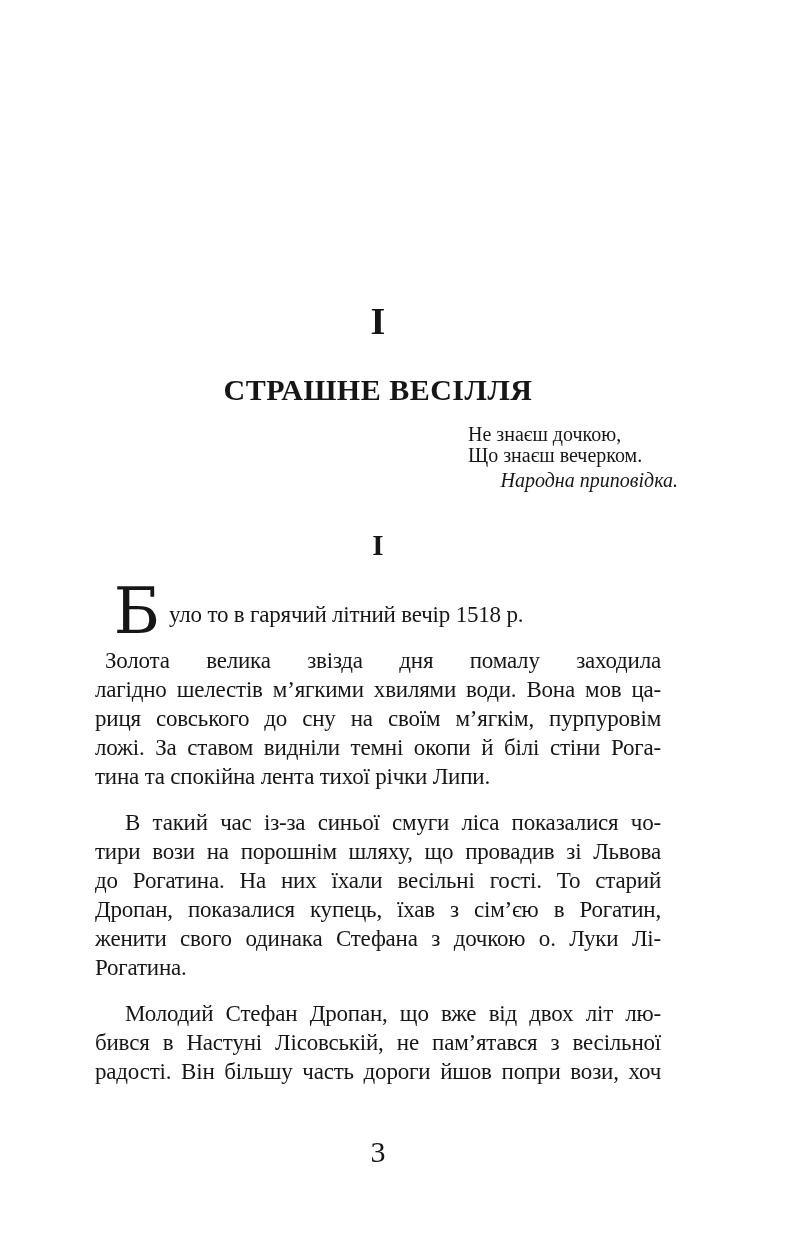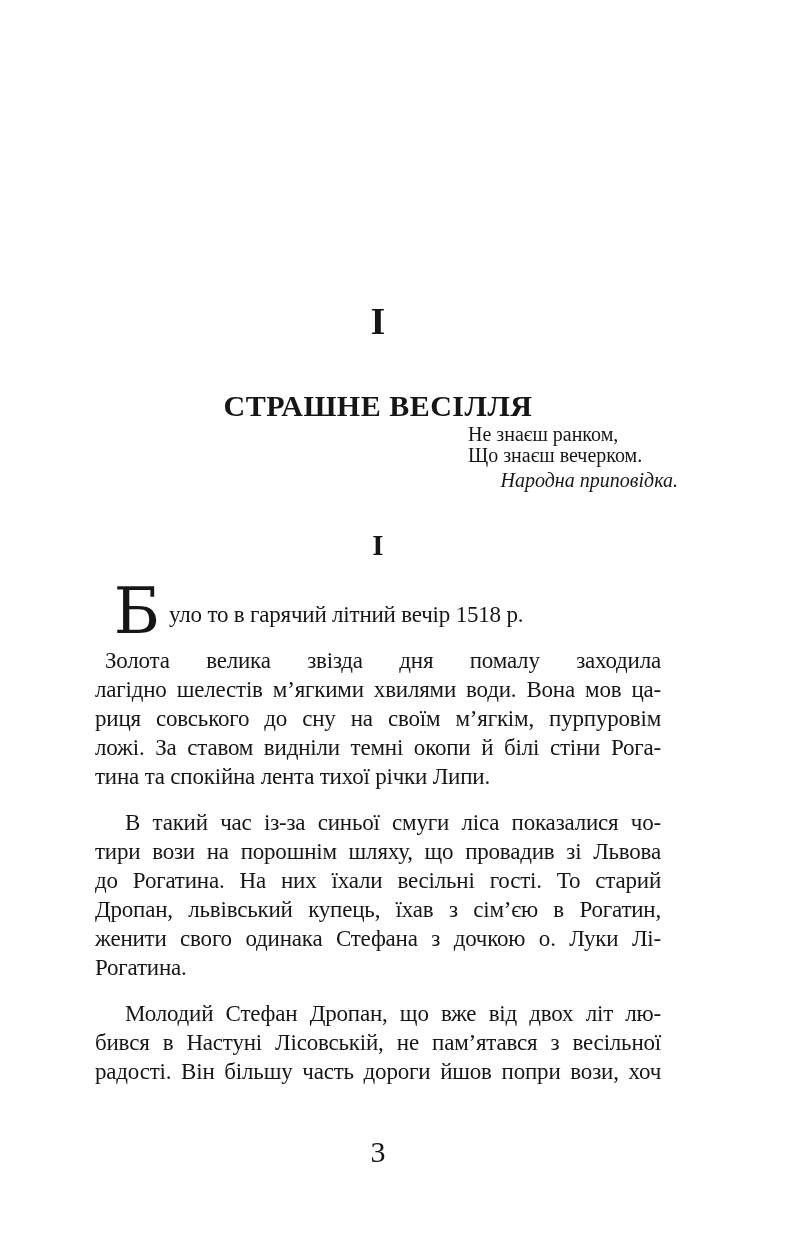--- a/index.html
+++ b/index.html
@@ -28,7 +28,7 @@
   }
   .chapter-title {
     position: absolute;
-    top: 389px;
+    top: 373px;
     left: 78px;
     width: 600px;
     text-align: center;

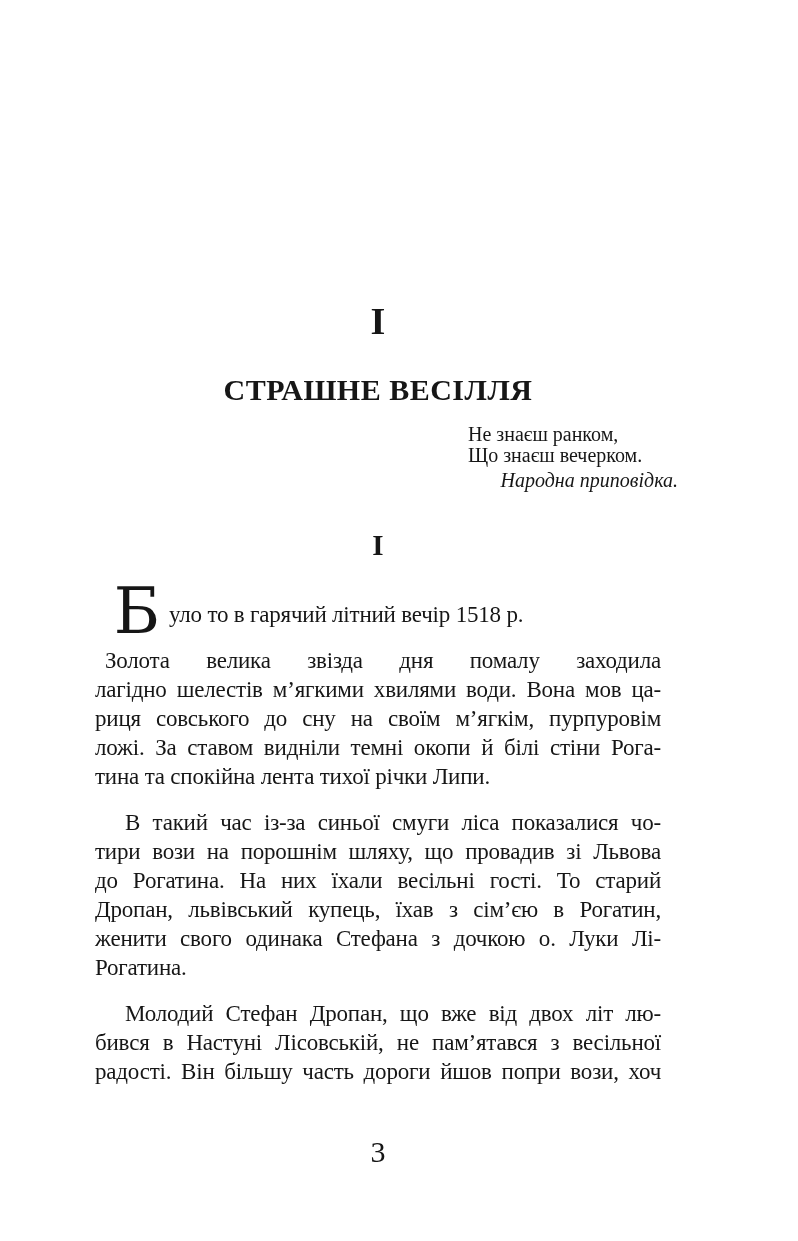--- a/index.html
+++ b/index.html
@@ -126,7 +126,7 @@
   <div class="chapter-title">СТРАШНЕ ВЕСІЛЛЯ</div>
 
   <div class="epigraph">
-    <div class="ep-line">Не знаєш ранком,</div>
+    <div class="ep-line">Не знаєш дочкою,</div>
     <div class="ep-line">Що знаєш вечерком.</div>
     <div class="epigraph-attribution">Народна приповідка.</div>
   </div>

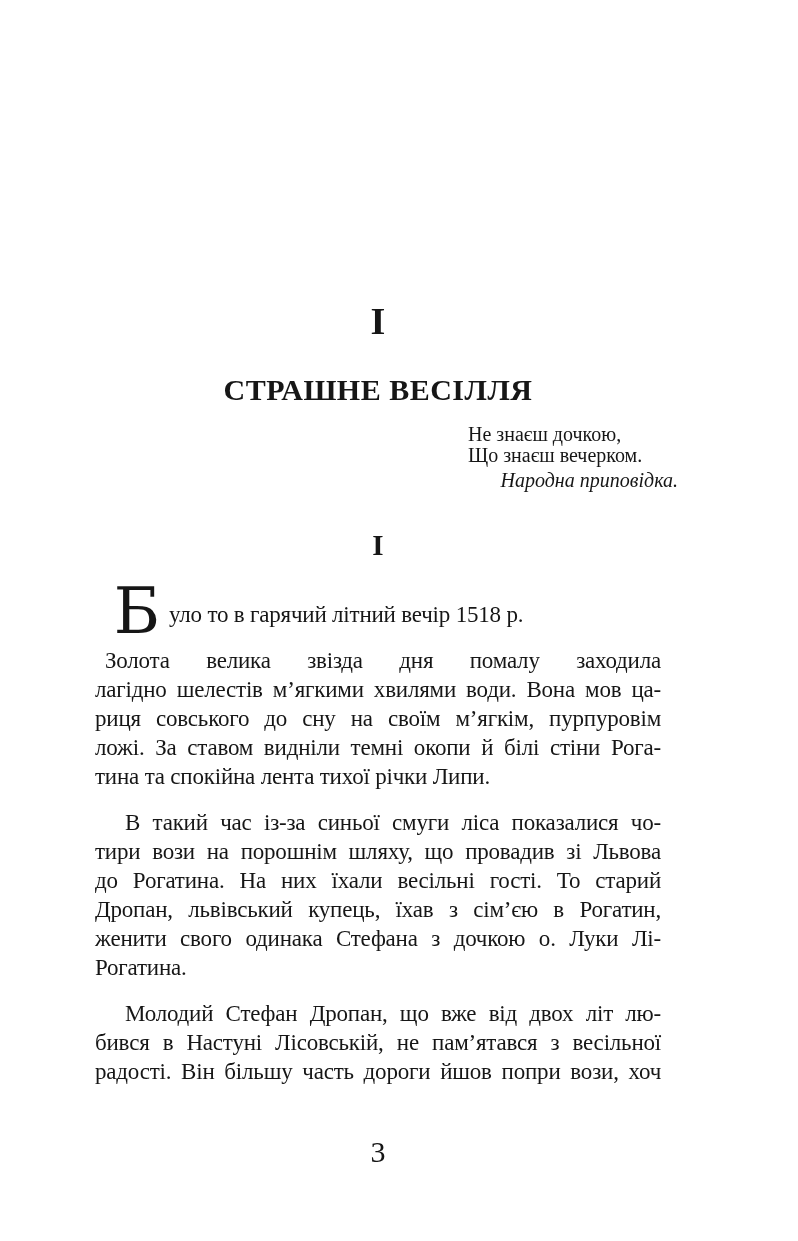--- a/index.html
+++ b/index.html
@@ -152,7 +152,7 @@
       <div class="line j indent">В такий час із-за синьої смуги ліса показалися чо-</div>
       <div class="line j">тири вози на порошнім шляху, що провадив зі Львова</div>
       <div class="line j">до Рогатина. На них їхали весільні гості. То старий</div>
-      <div class="line j">Дропан, львівський купець, їхав з сім’єю в Рогатин,</div>
+      <div class="line j">Дропан, показалися купець, їхав з сім’єю в Рогатин,</div>
       <div class="line j">женити свого одинака Стефана з дочкою о. Луки Лі-</div>
       <div class="line end">Рогатина.</div>
     </div>

